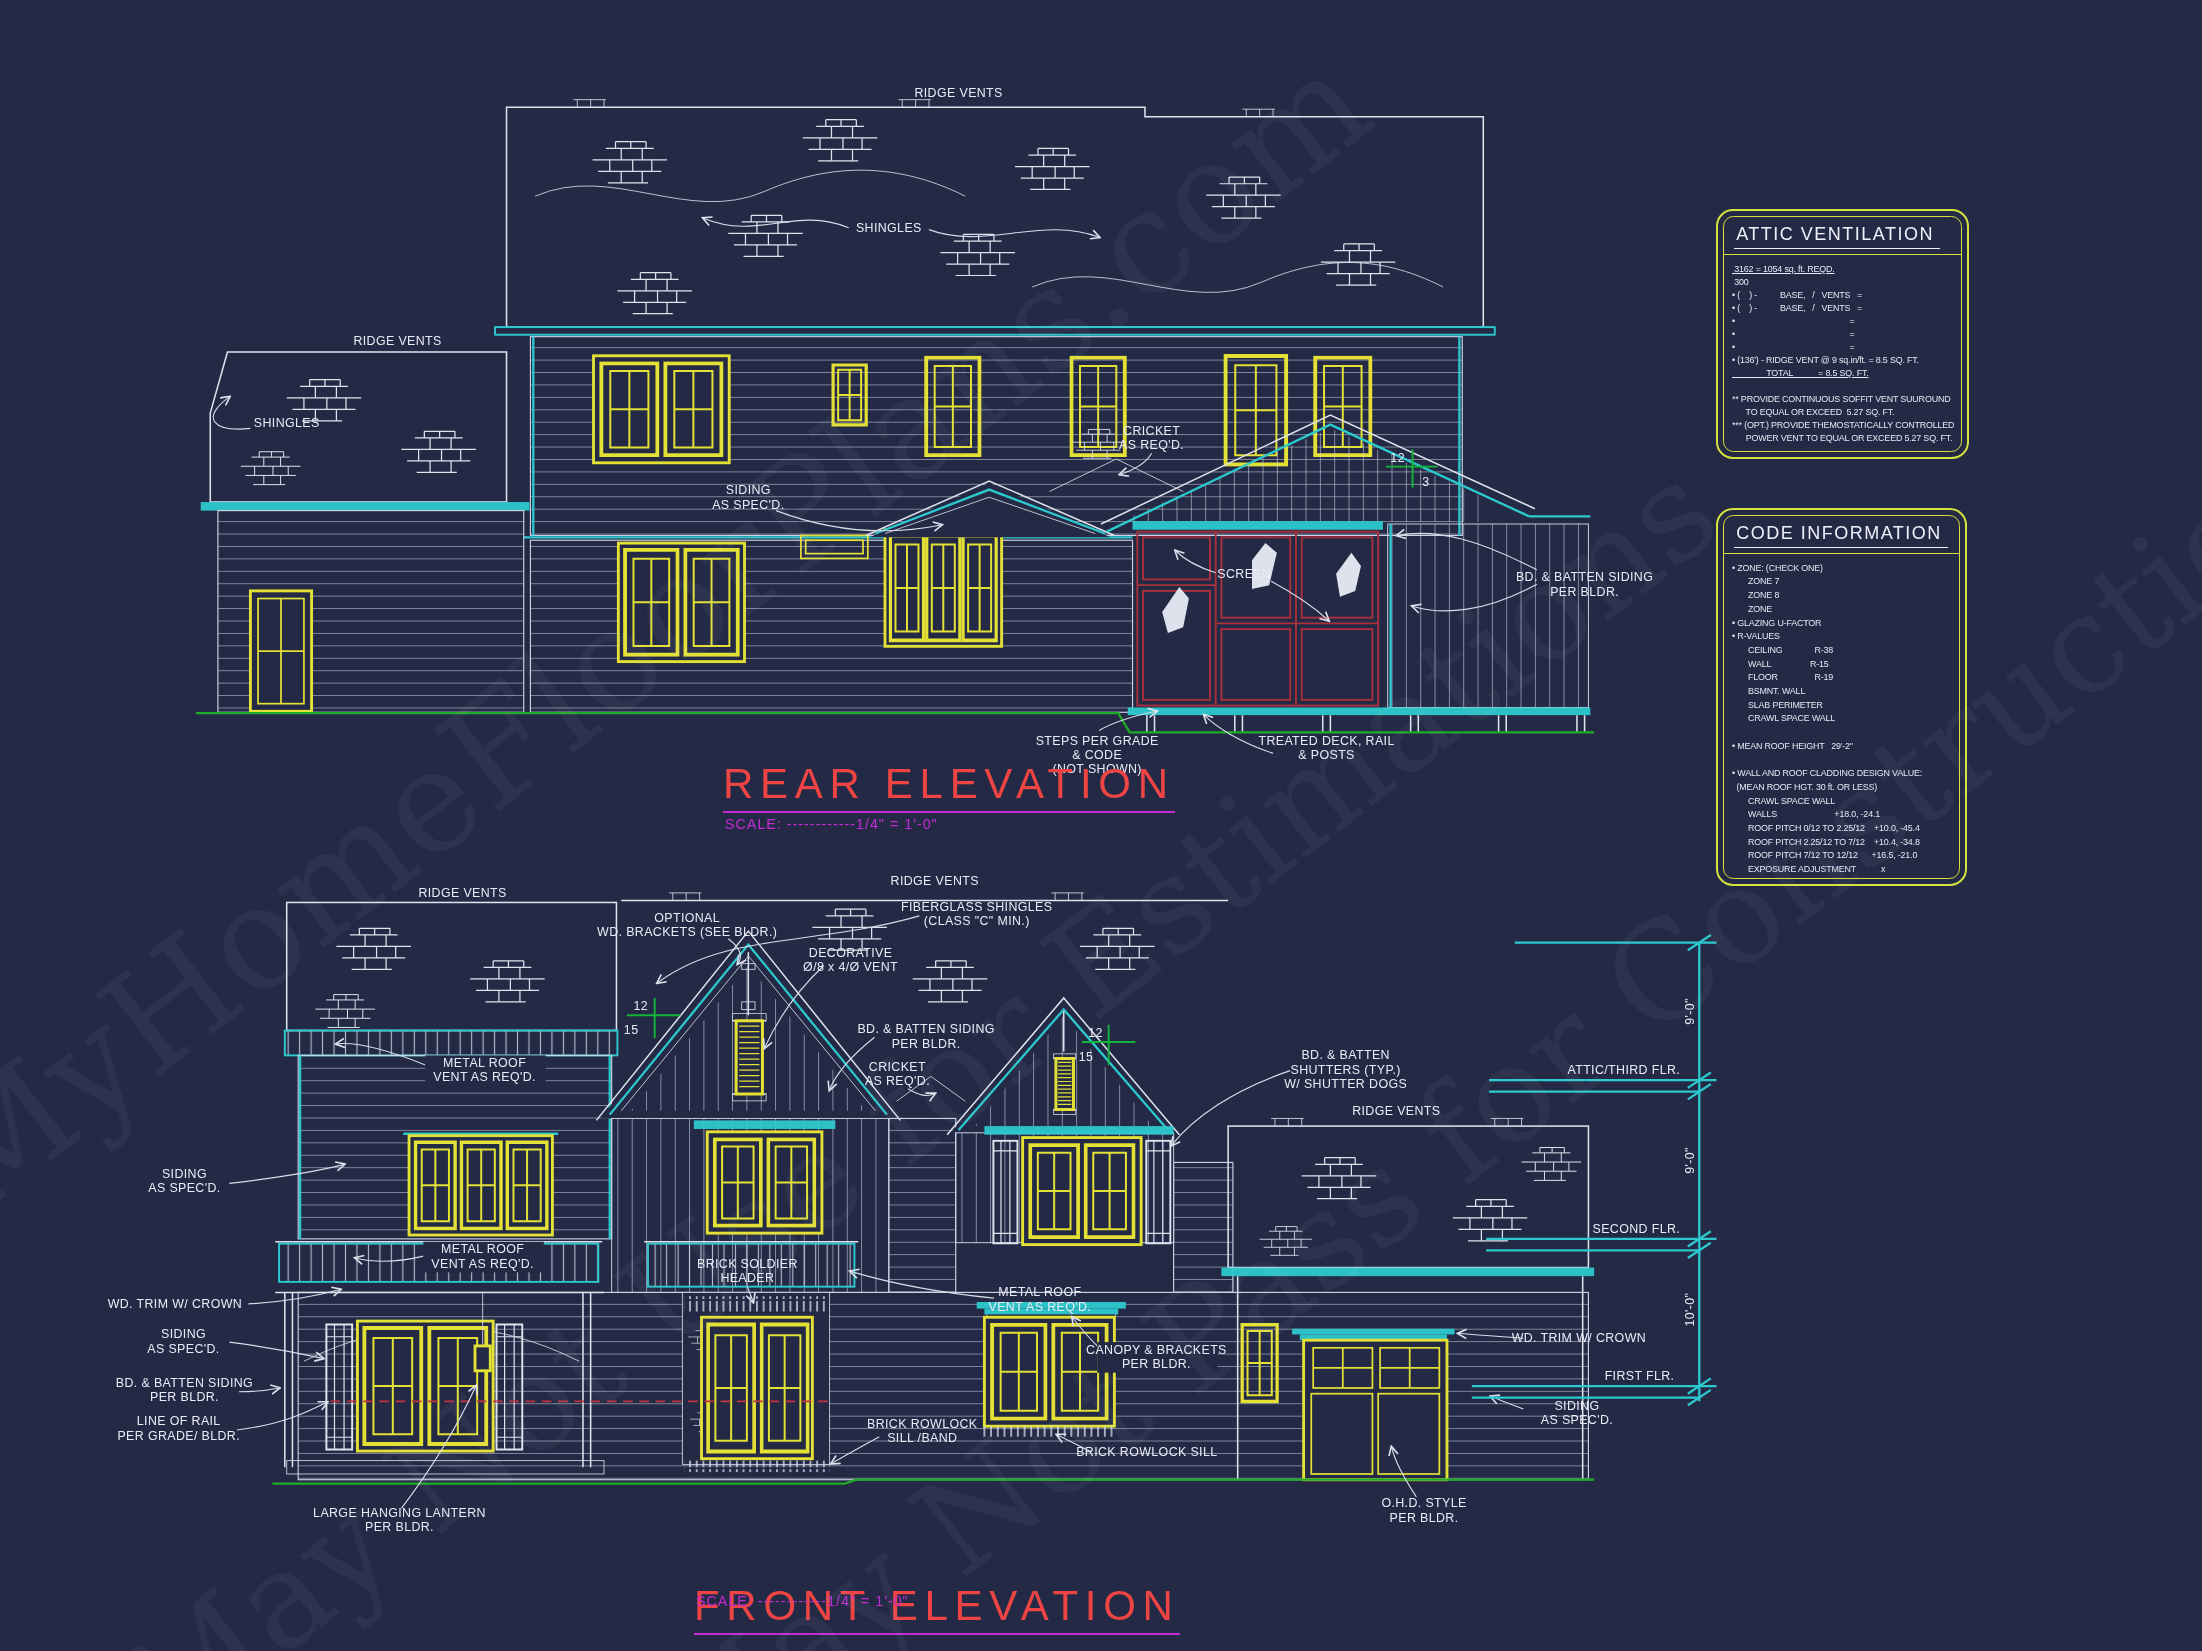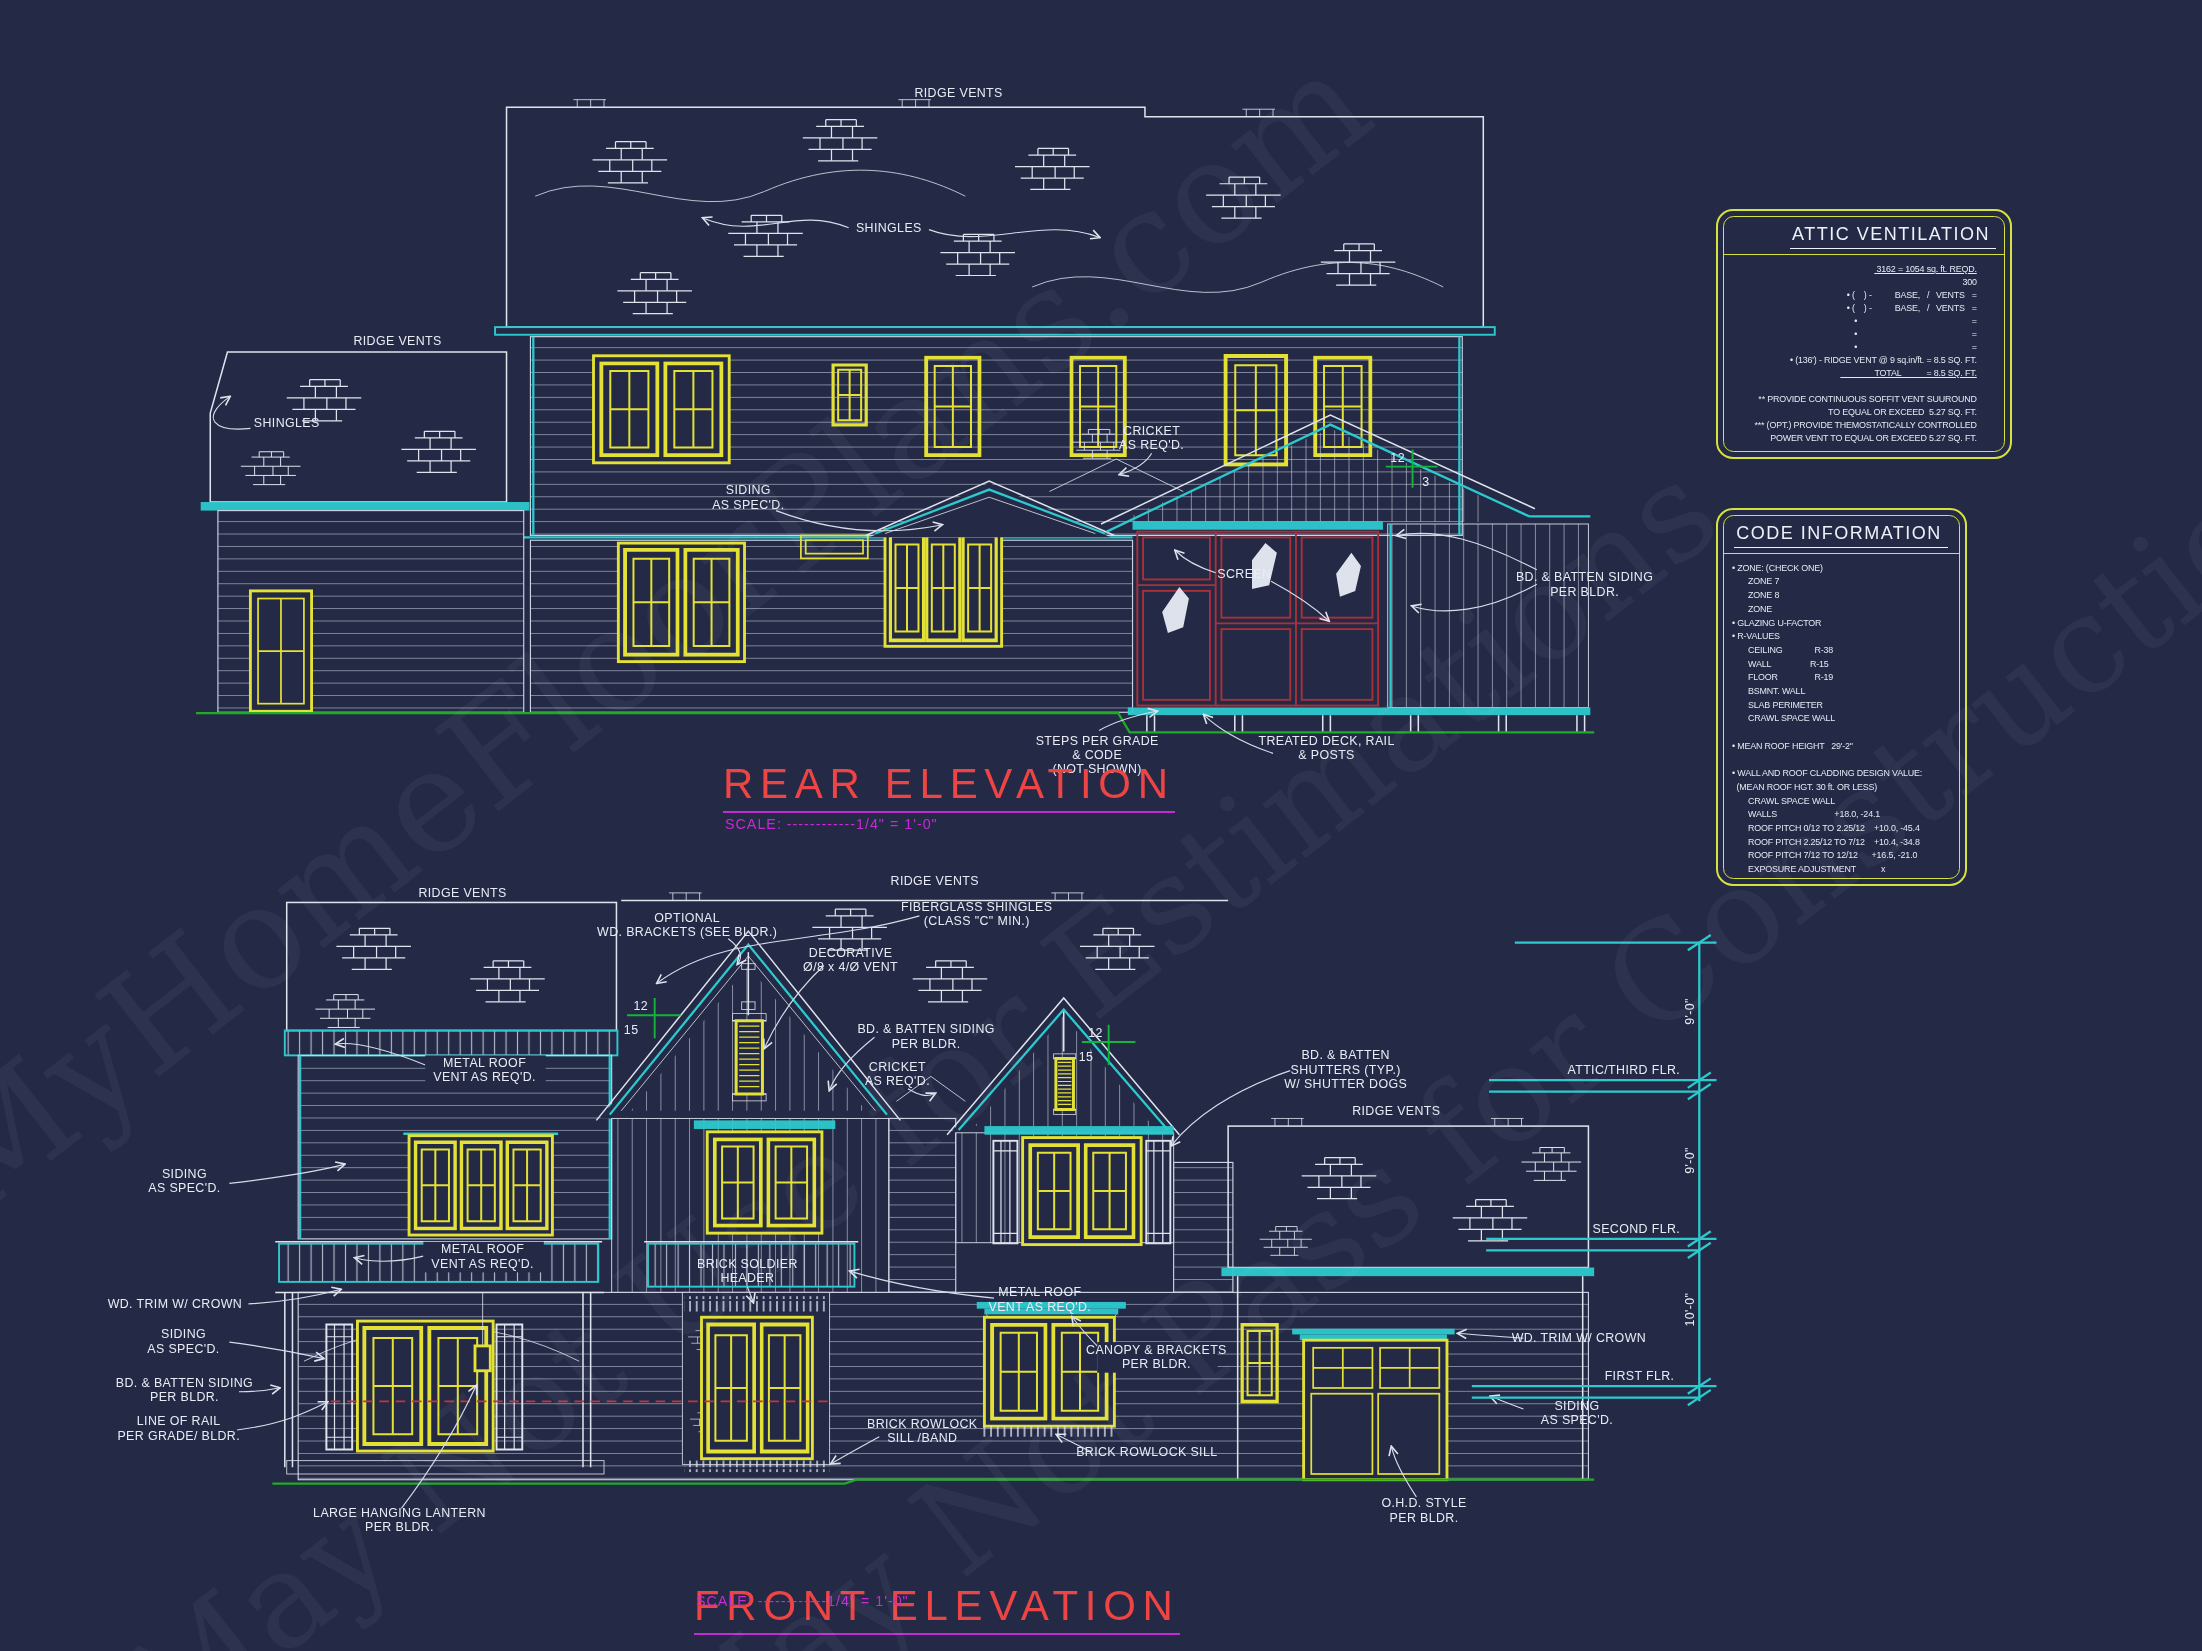--- a/index.html
+++ b/index.html
@@ -450,7 +450,7 @@
 <div class="elev-title" style="left:694px;top:1537px;margin-top:45px;">FRONT ELEVATION</div>
 <div class="elev-scale" style="left:696px;top:1593px;">SCALE: ------------1/4" = 1'-0"</div>
 
-<div class="panel attic" style="left:1716px;top:209px;width:296px;height:250px;text-align:right;">
+<div class="panel attic" style="left:1716px;top:209px;width:253px;height:250px;">
   <div class="panel-inner">
     <div class="panel-title">ATTIC VENTILATION</div>
     <div class="panel-sep"></div>

